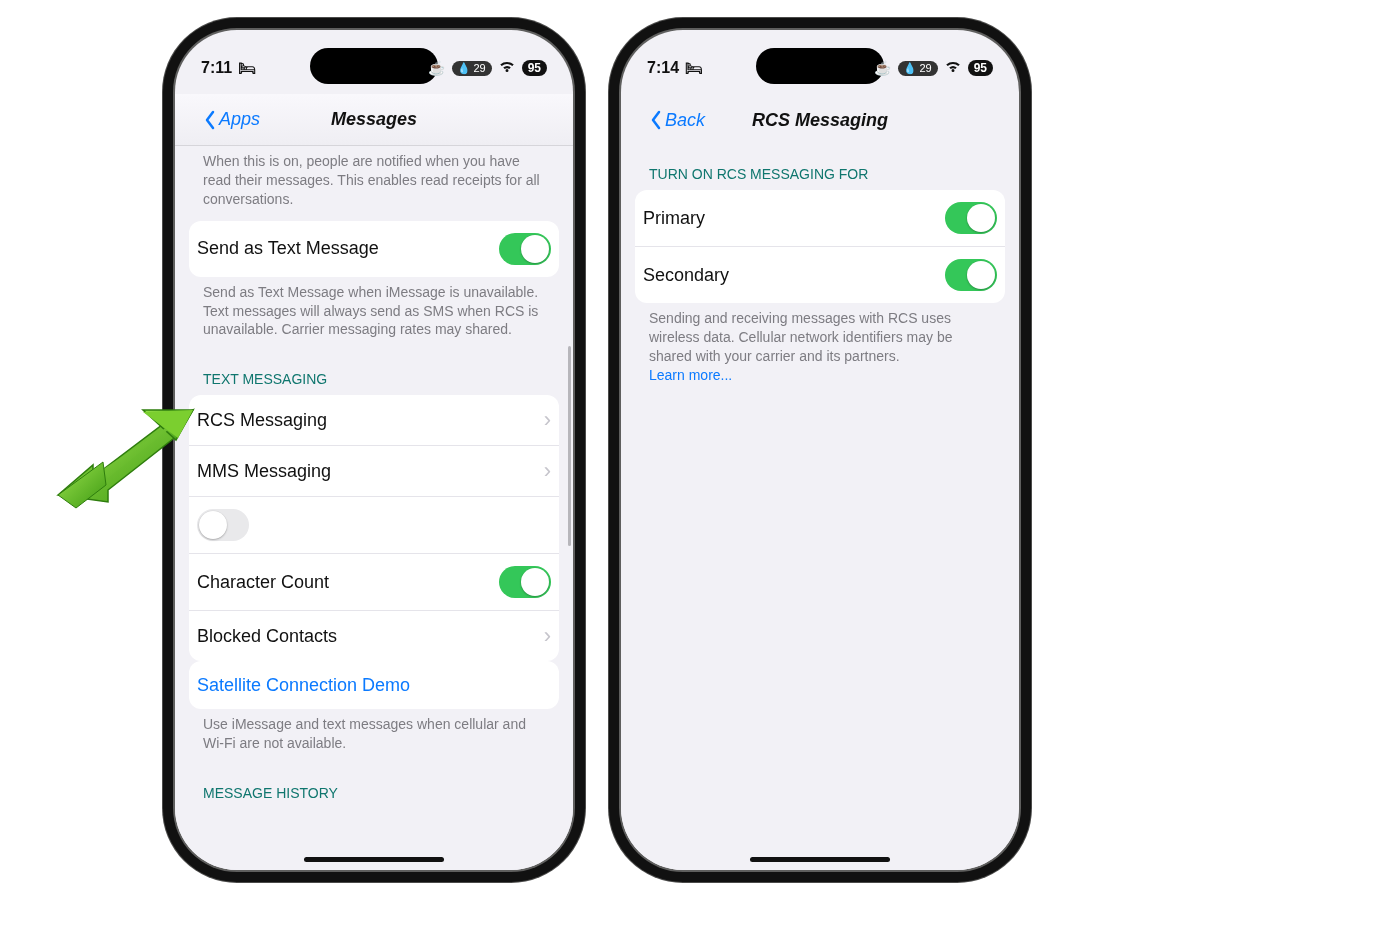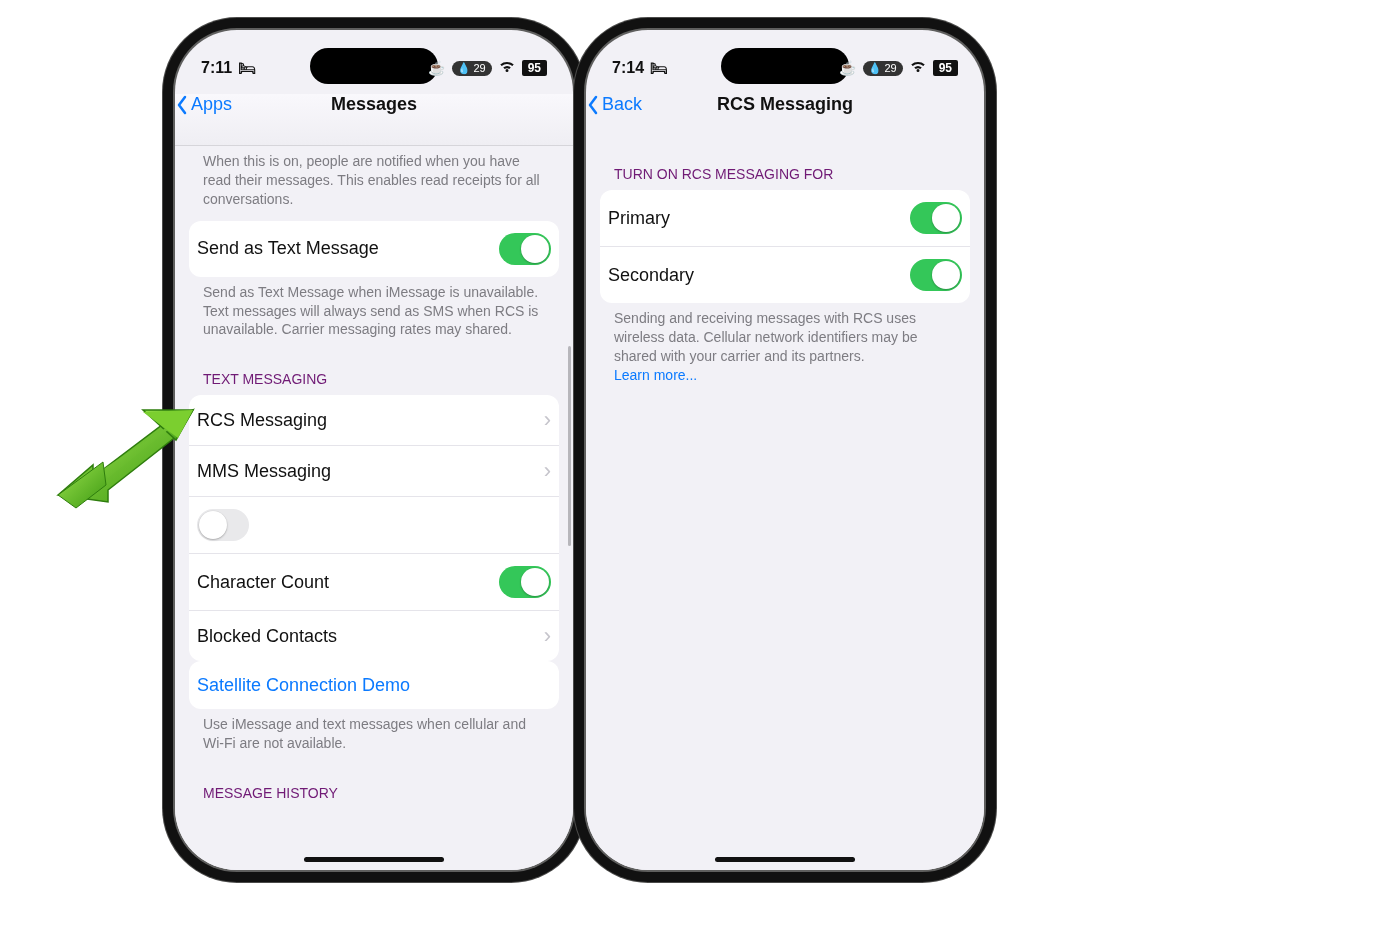--- a/index.html
+++ b/index.html
@@ -44,7 +44,7 @@
   }
   .wifi-icon { width:18px;height:14px; }
   .batt-badge {
-    background:#111;color:#fff;border-radius:2px;font-size:12px;
+    background:#111;color:#fff;border-radius:8px;font-size:12px;
     padding:1px 6px; font-weight:700;
   }
 

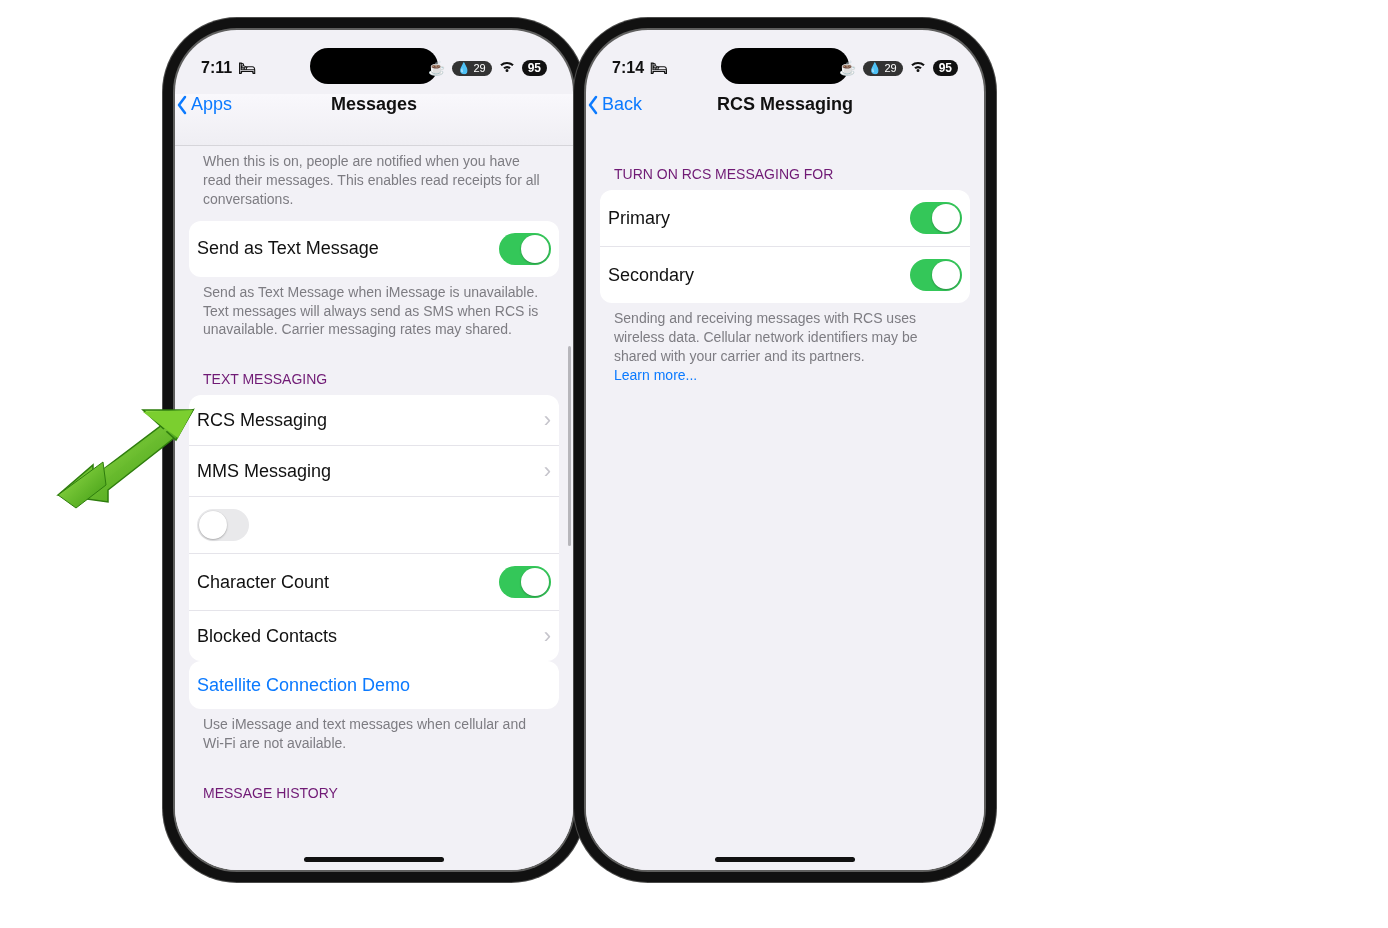--- a/index.html
+++ b/index.html
@@ -20,7 +20,7 @@
     overflow: hidden;
   }
   .phone.left { left: 175px; top: 30px; }
-  .phone.right { left: 586px; top: 30px; }
+  .phone.right { left: 621px; top: 30px; }
 
   
   .island {

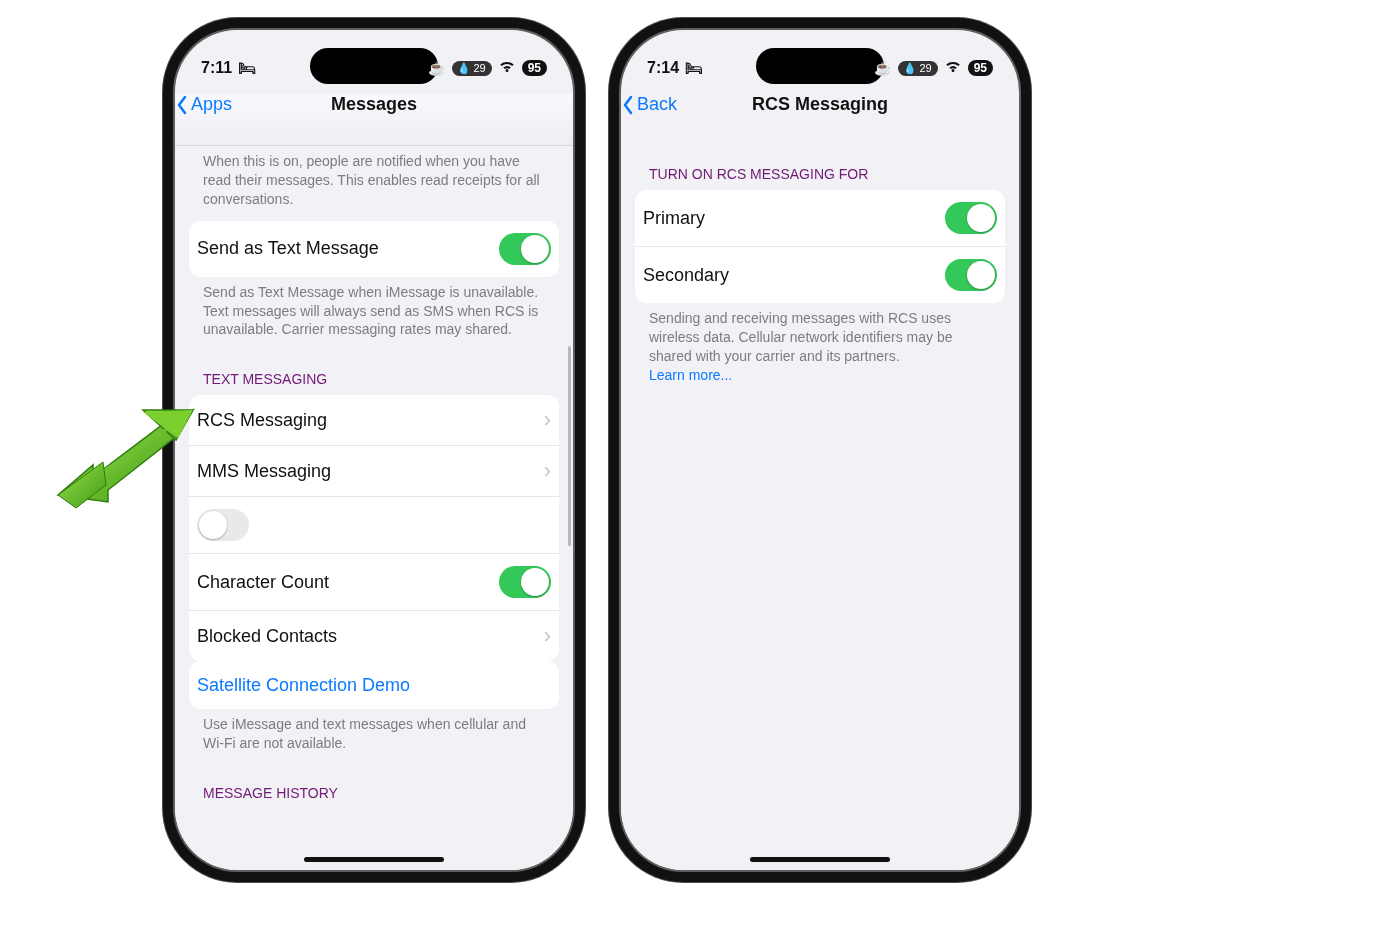--- a/index.html
+++ b/index.html
@@ -51,10 +51,11 @@
   
   .navbar {
     position: absolute; top: 64px; left:0; right:0; height: 52px;
-    display:flex; align-items:flex-start;
+    display:flex; align-items:center;
     background: linear-gradient(#f9f8fc,#efeef3);
     border-bottom:1px solid #d6d5da;
-    padding: 0 0;
+    padding: 0 28px;
+    font-style: italic;
   }
   .phone.right .navbar { background: transparent; border-bottom:none;}
   .nav-back {

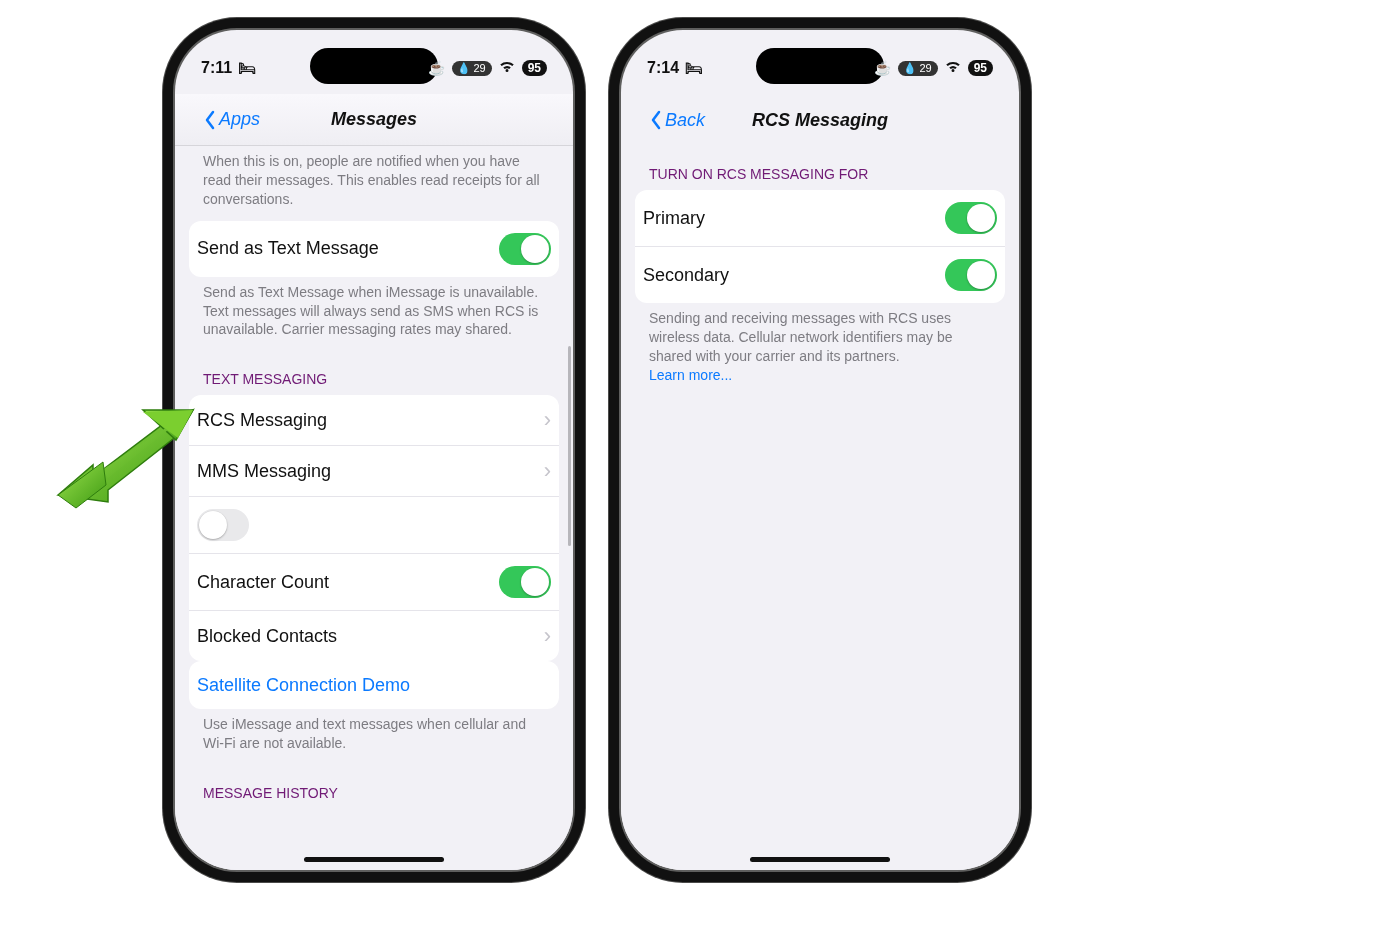--- a/index.html
+++ b/index.html
@@ -83,7 +83,7 @@
   .footnote .learn { color:#0b7aff;margin-top:28px; }
 
   .section-header {
-    font-size: 14px; color:#701a75;
+    font-size: 14px; color:#0f766e;
     padding: 20px 14px 8px;
     letter-spacing:0;
   }

